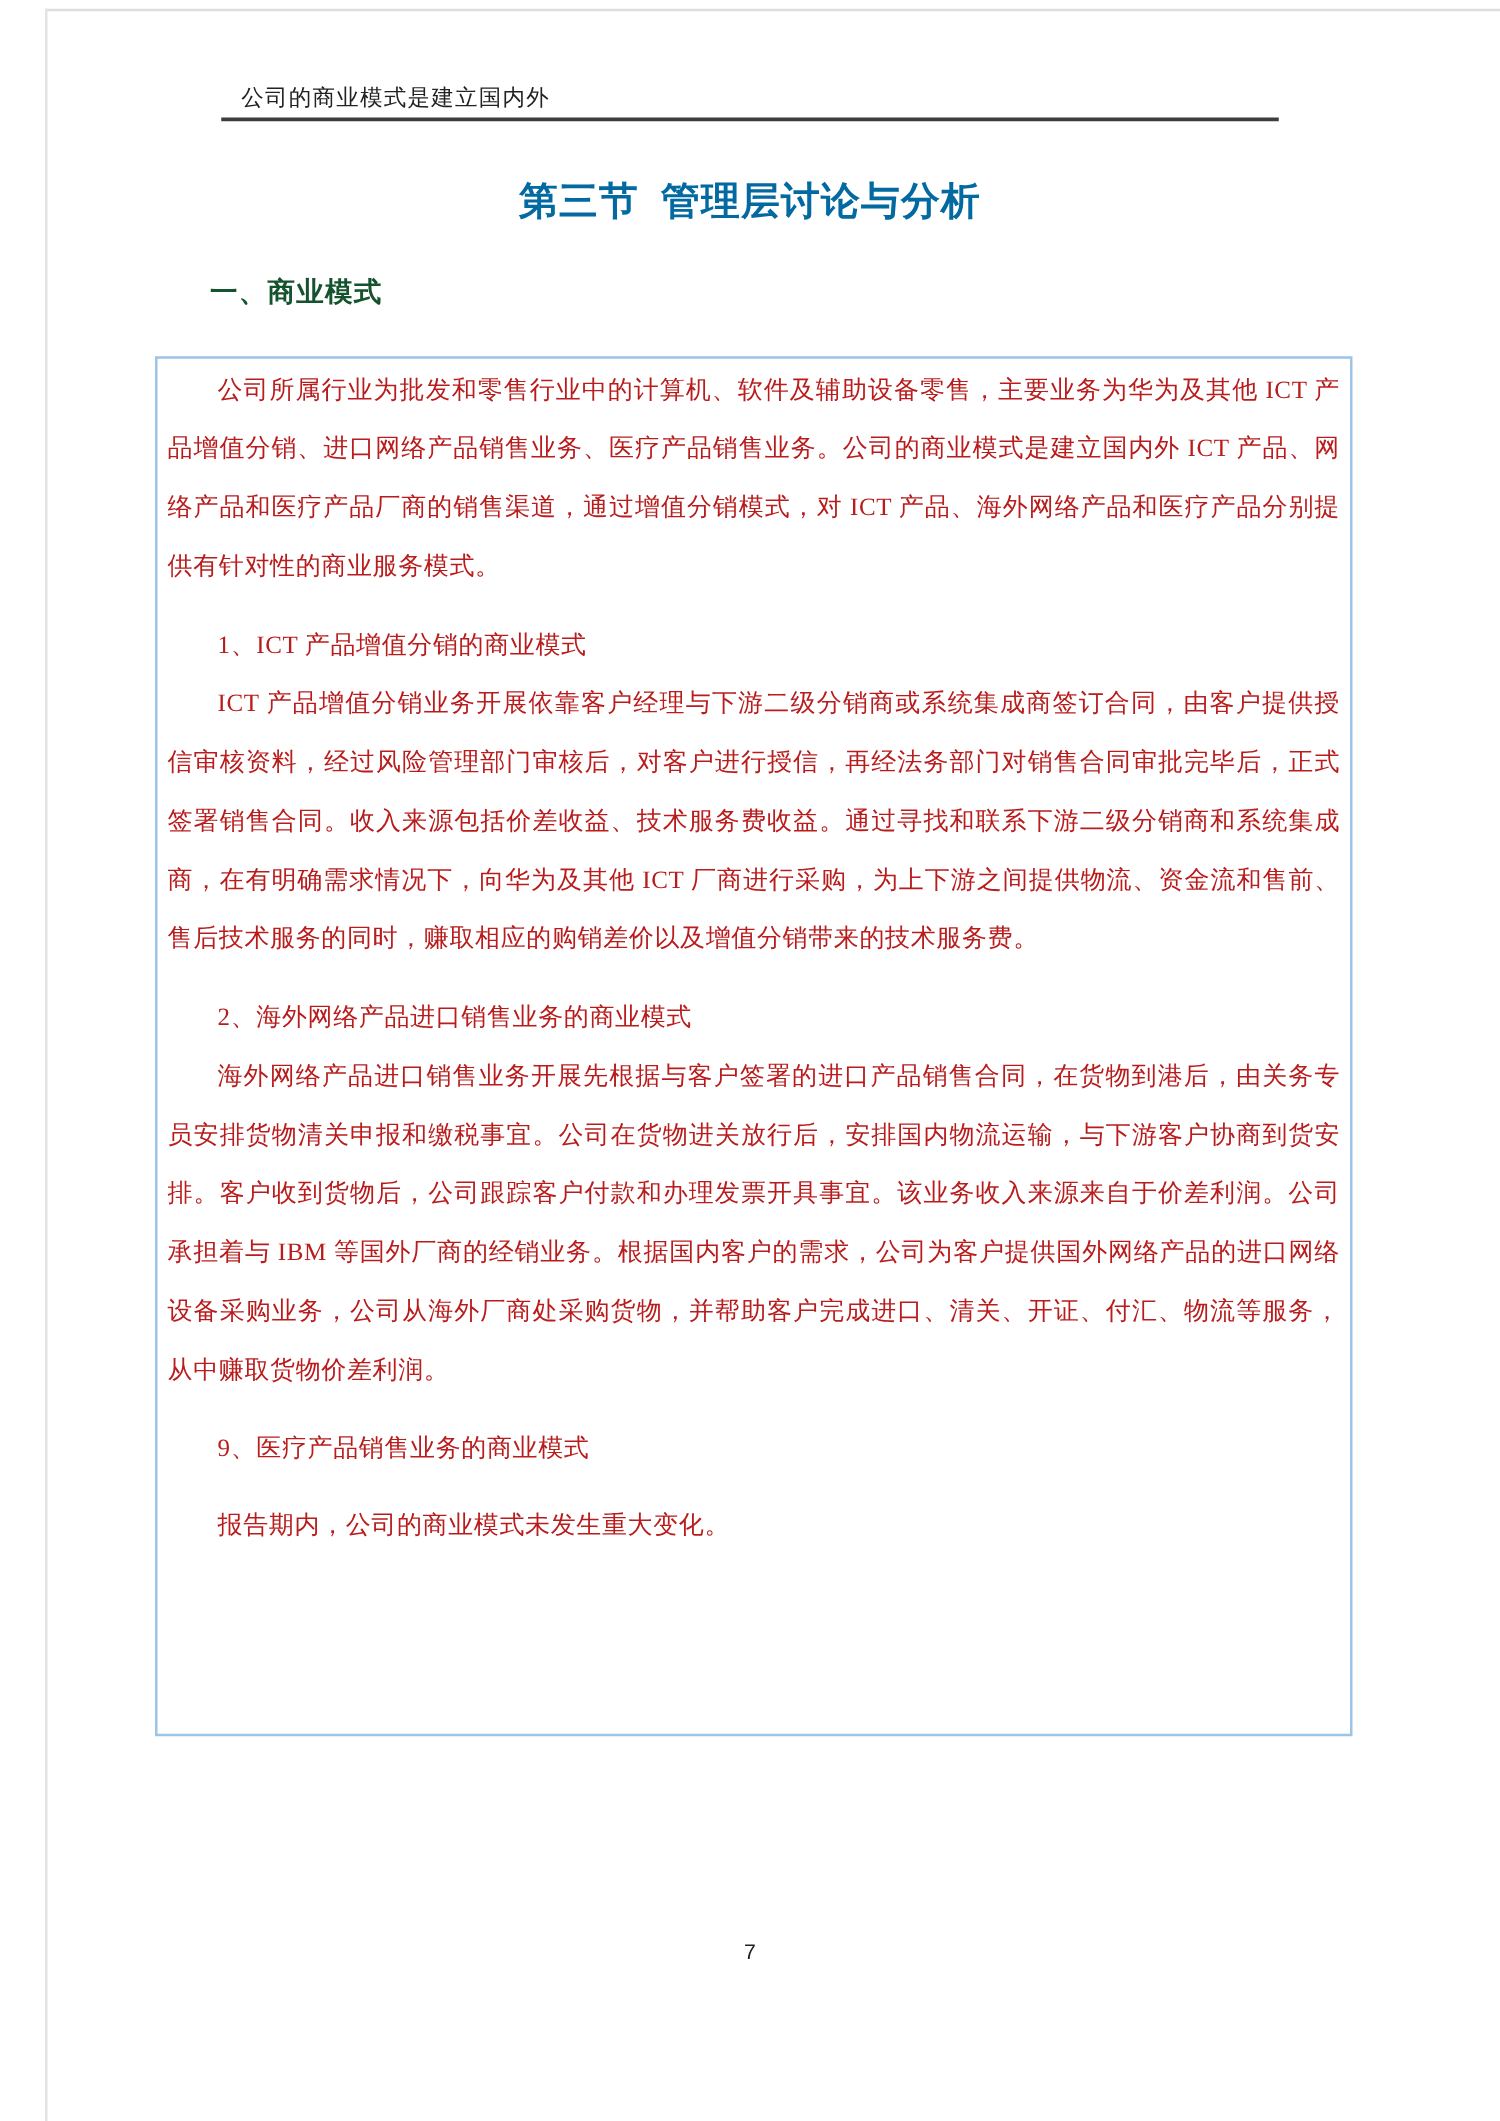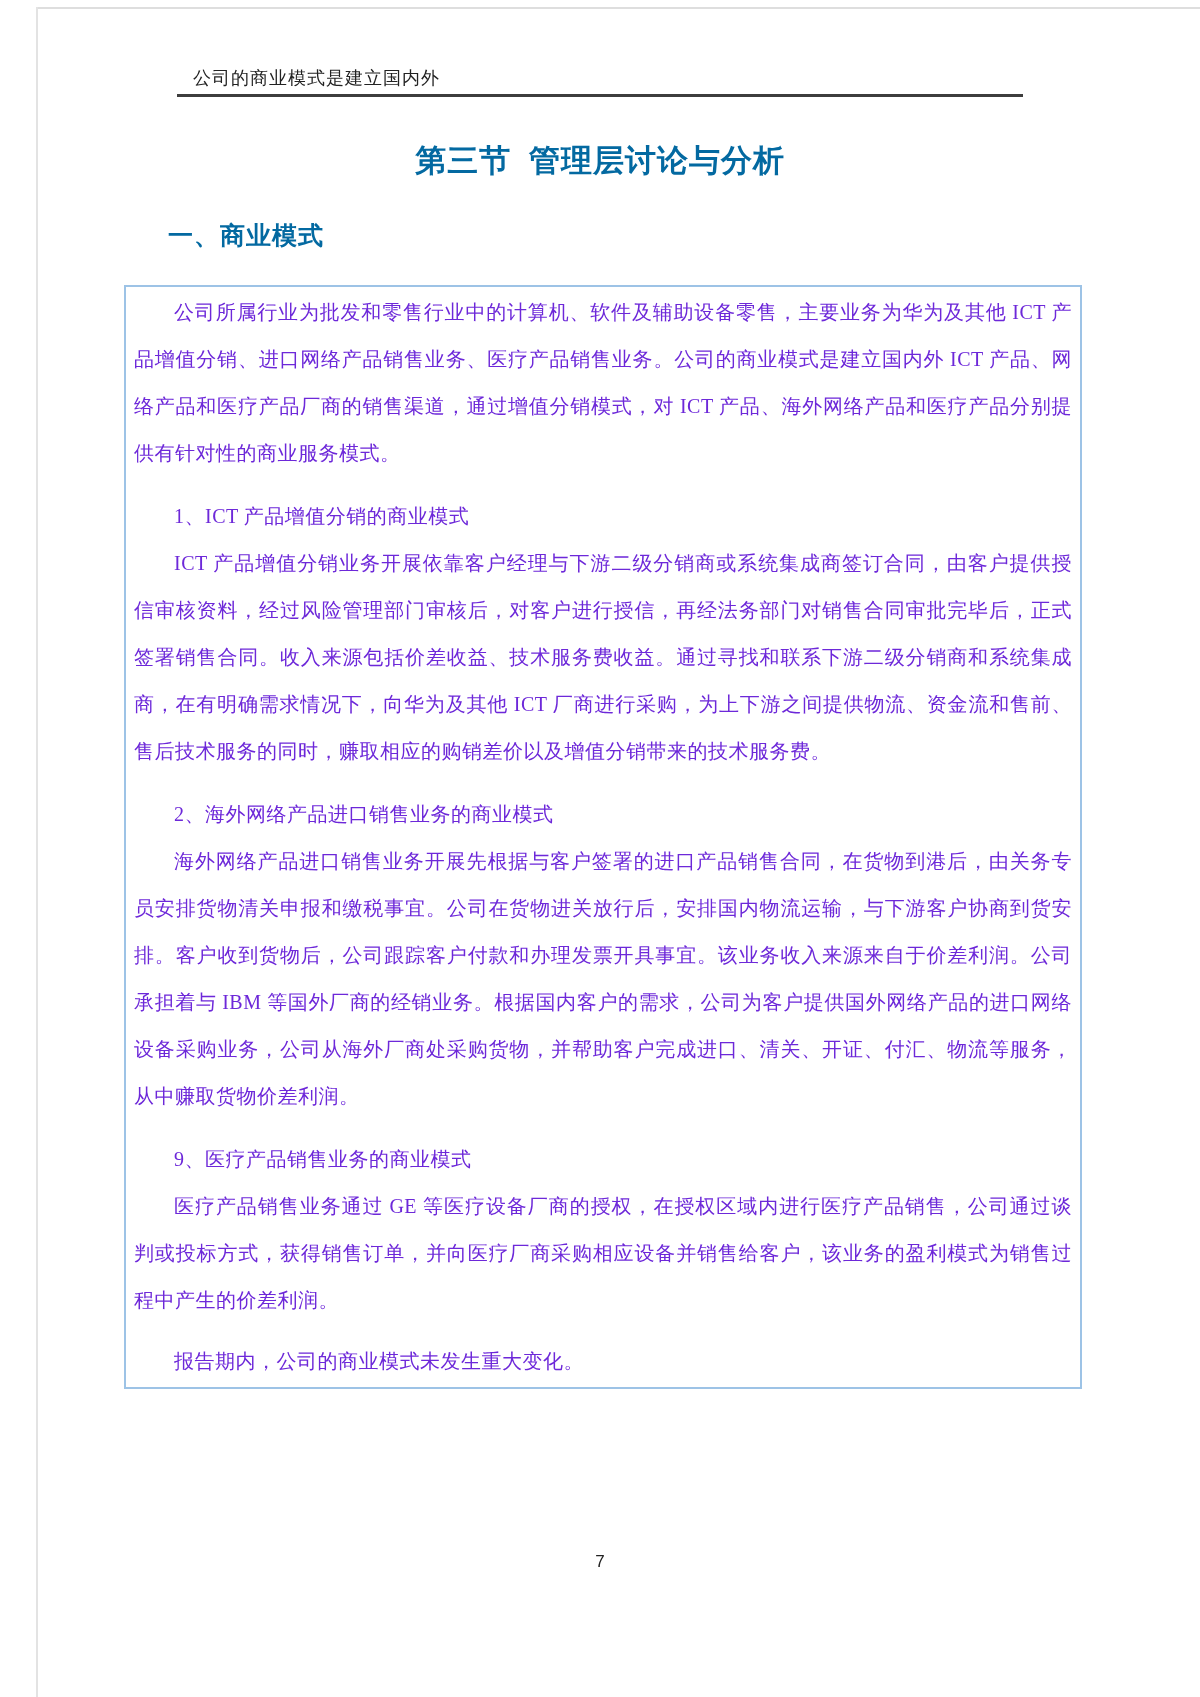--- a/index.html
+++ b/index.html
@@ -32,7 +32,7 @@
   .section-heading{
     position:absolute;left:168px;top:219px;
     font-family:"Liberation Sans", sans-serif;
-    font-size:25px;font-weight:bold;color:#0369a1;letter-spacing:1px;
+    font-size:22px;font-weight:bold;color:#14532d;letter-spacing:1px;
   }
 
   

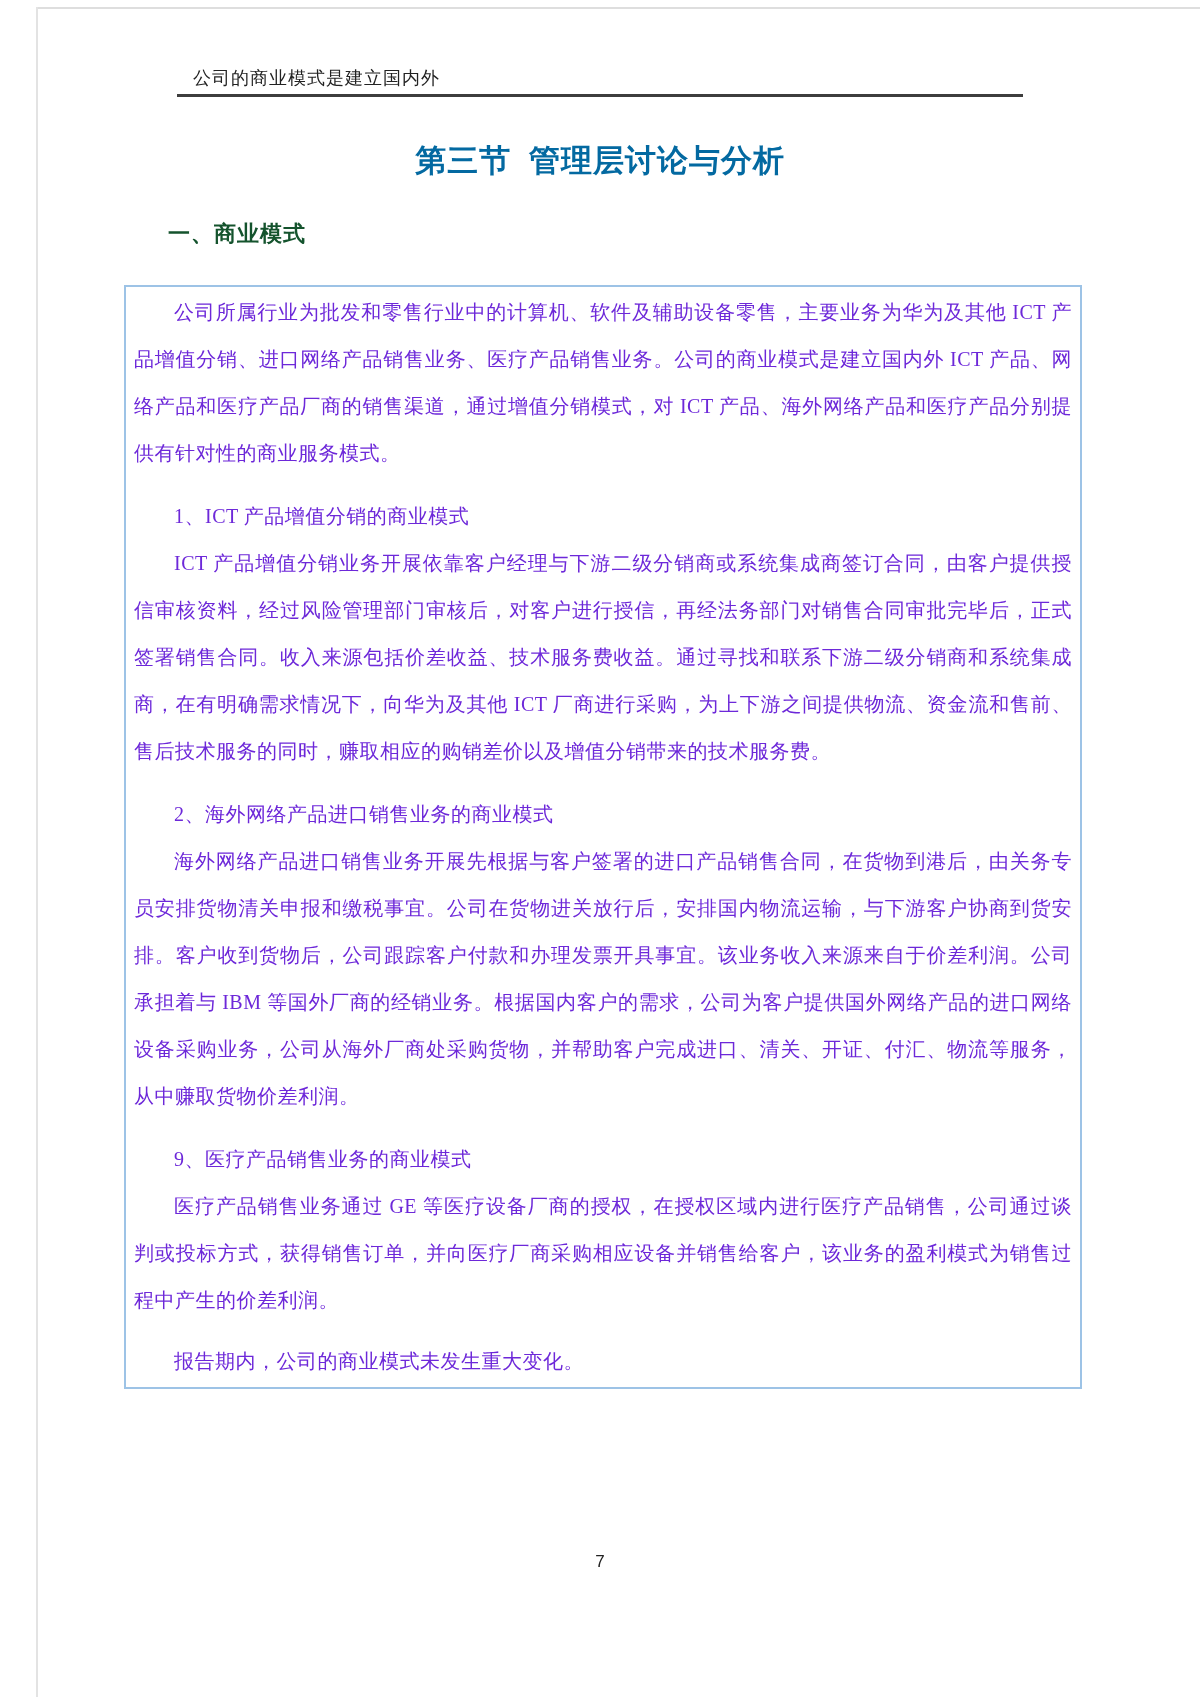--- a/index.html
+++ b/index.html
@@ -51,7 +51,7 @@
     text-align:justify;
     text-indent:2em;
     letter-spacing:0.5px;
-    color:#6d28d9;
+    color:#b91c1c;
   }
   .content-box p.sub{
     font-weight:normal;

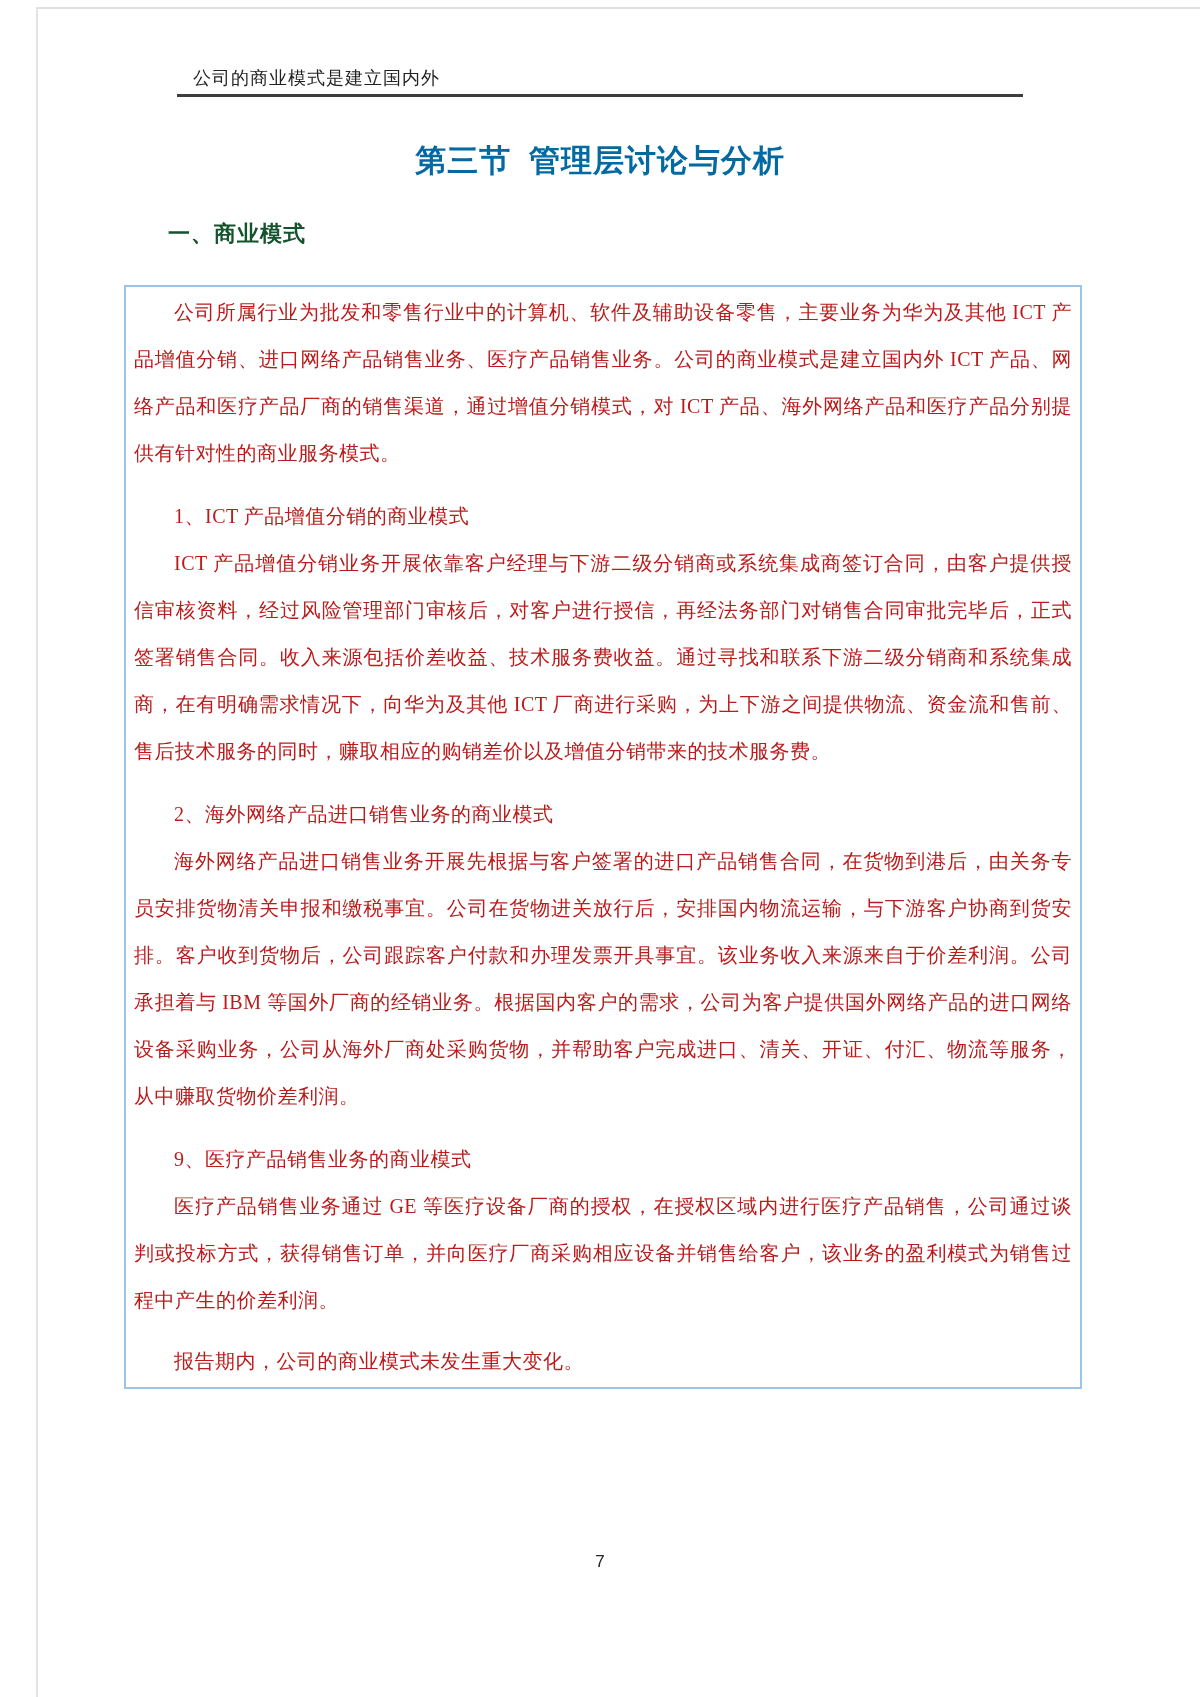--- a/index.html
+++ b/index.html
@@ -96,7 +96,6 @@
     <p>海外网络产品进口销售业务开展先根据与客户签署的进口产品销售合同，在货物到港后，由关务专员安排货物清关申报和缴税事宜。公司在货物进关放行后，安排国内物流运输，与下游客户协商到货安排。客户收到货物后，公司跟踪客户付款和办理发票开具事宜。该业务收入来源来自于价差利润。公司承担着与 IBM 等国外厂商的经销业务。根据国内客户的需求，公司为客户提供国外网络产品的进口网络设备采购业务，公司从海外厂商处采购货物，并帮助客户完成进口、清关、开证、付汇、物流等服务，从中赚取货物价差利润。</p>
 
     <p class="sub">9、医疗产品销售业务的商业模式</p>
-    <p>医疗产品销售业务通过 GE 等医疗设备厂商的授权，在授权区域内进行医疗产品销售，公司通过谈判或投标方式，获得销售订单，并向医疗厂商采购相应设备并销售给客户，该业务的盈利模式为销售过程中产生的价差利润。</p>
 
     <p class="closing">报告期内，公司的商业模式未发生重大变化。</p>
   </div>

